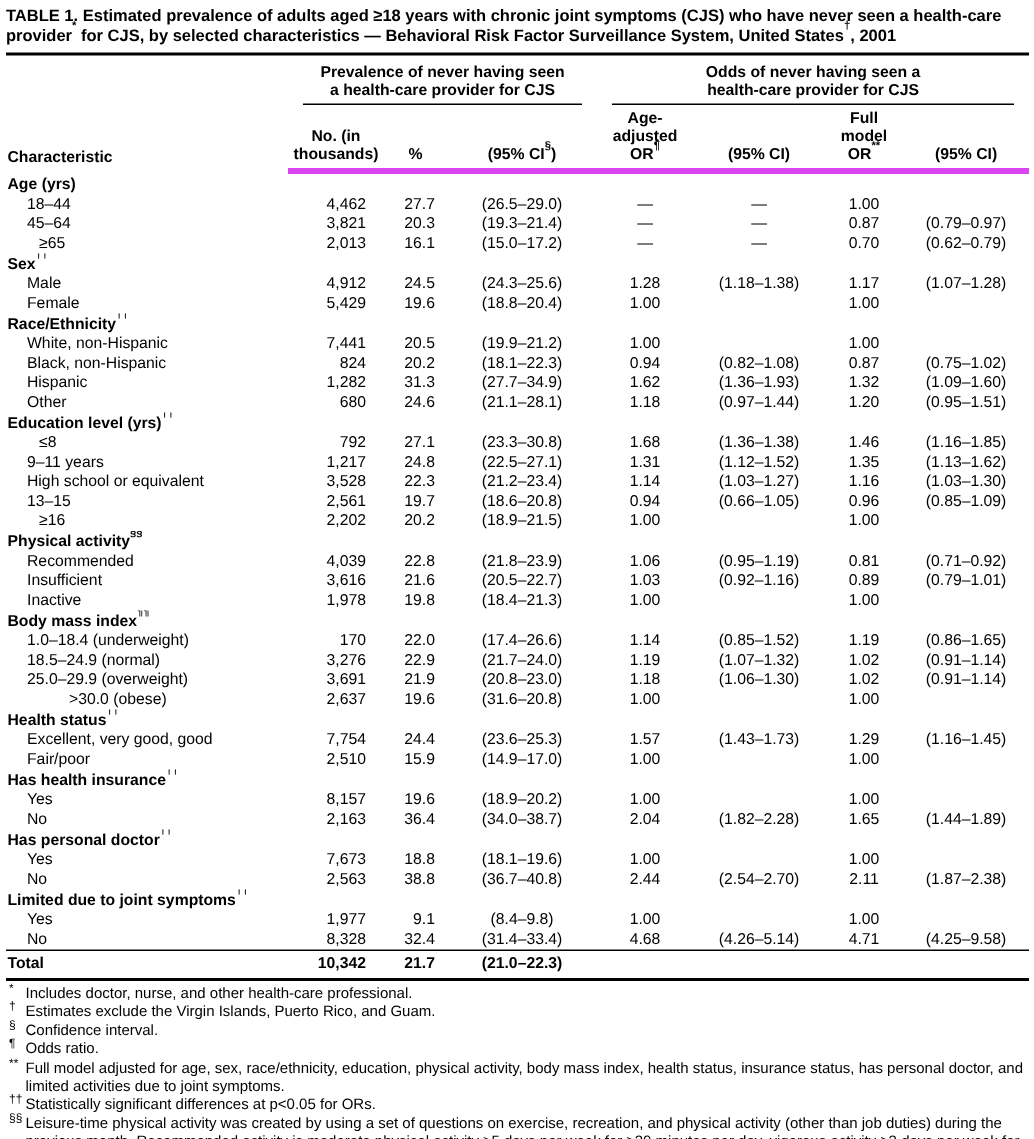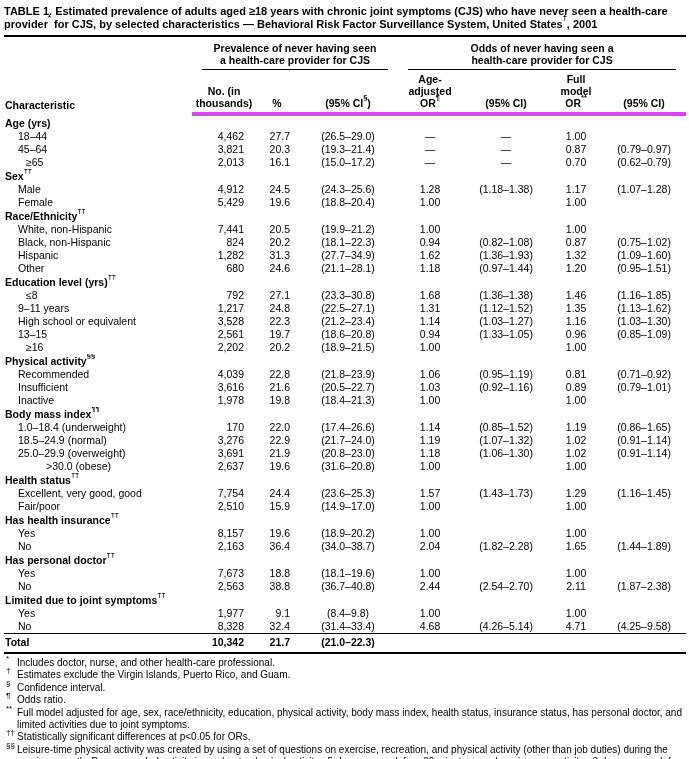--- a/index.html
+++ b/index.html
@@ -205,7 +205,7 @@
           <td class="c-pct">19.7</td>
           <td class="c-ci">(18.6–20.8)</td>
           <td class="c-aor">0.94</td>
-          <td class="c-aci">(1.33–1.05)</td>
+          <td class="c-aci">(0.66–1.05)</td>
           <td class="c-for">0.96</td>
           <td class="c-fci">(0.85–1.09)</td>
         </tr>

